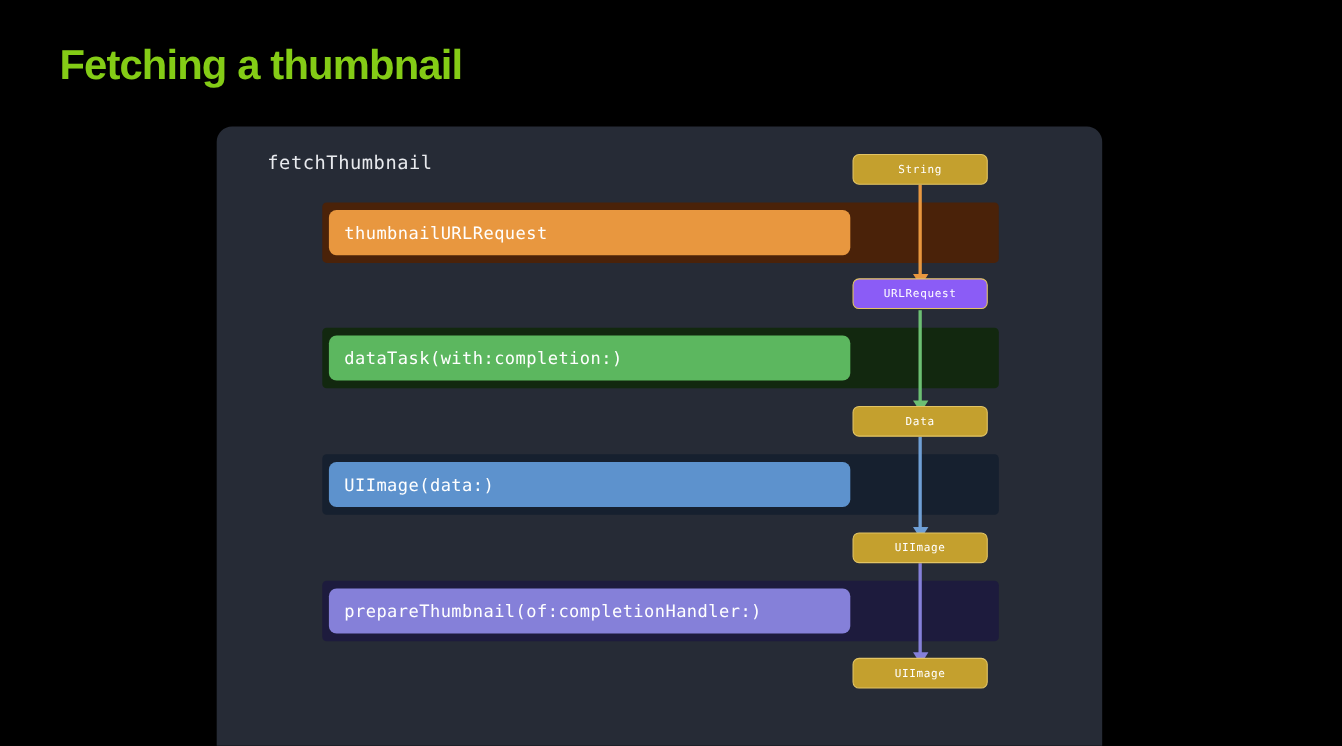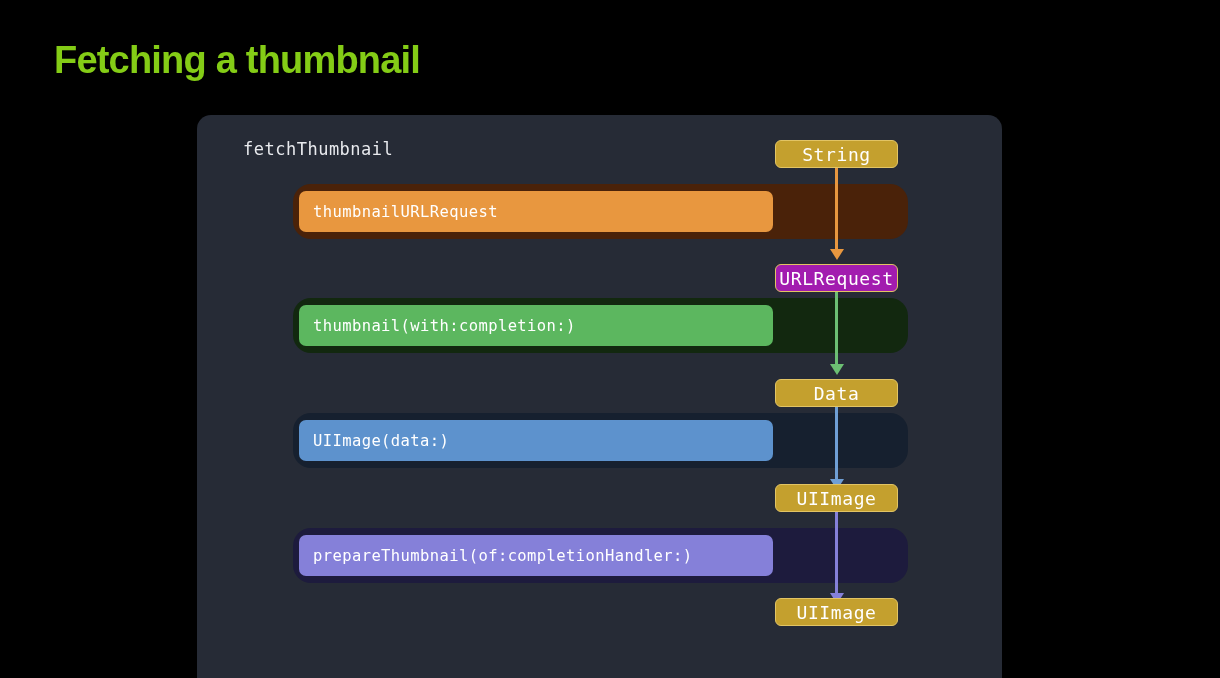--- a/index.html
+++ b/index.html
@@ -60,7 +60,7 @@
     align-items: center;
     justify-content: center;
     font-family: "DejaVu Sans Mono", "Liberation Mono", monospace;
-    font-size: 18px;
+    font-size: 10px;
     color: #ffffff;
     letter-spacing: 0.6px;
     z-index: 4;

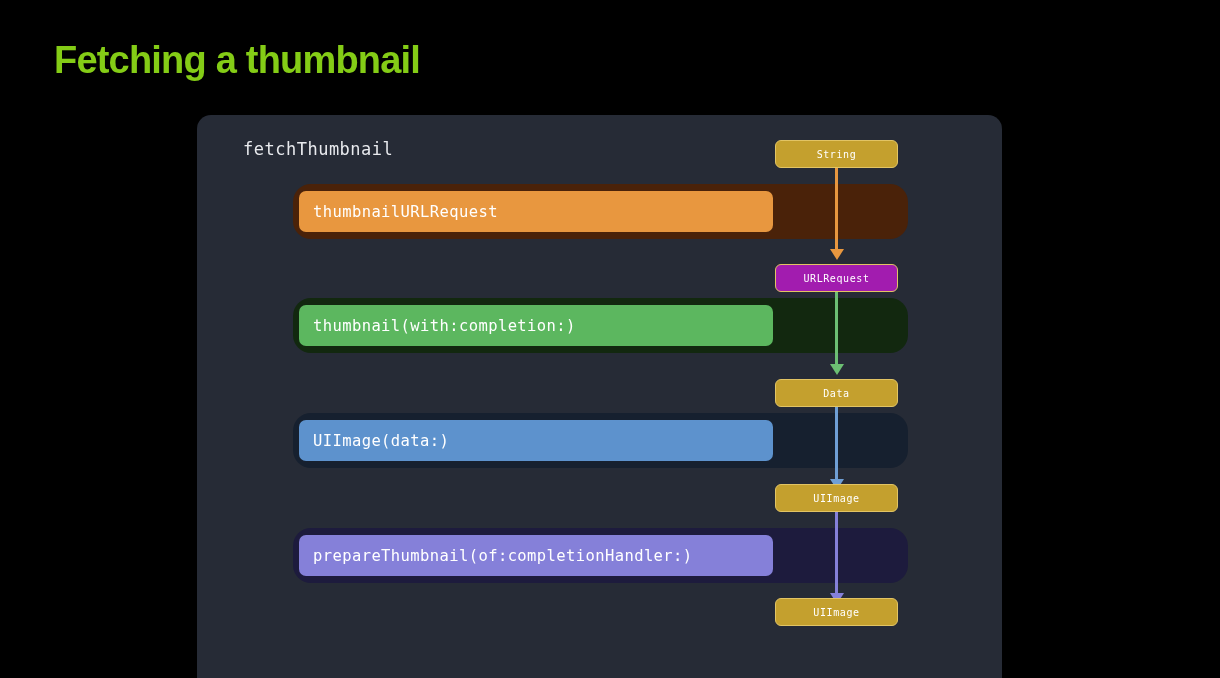--- a/index.html
+++ b/index.html
@@ -72,7 +72,7 @@
     left: 96px;
     width: 615px;
     height: 55px;
-    border-radius: 18px;
+    border-radius: 4px;
     z-index: 2;
   }
 

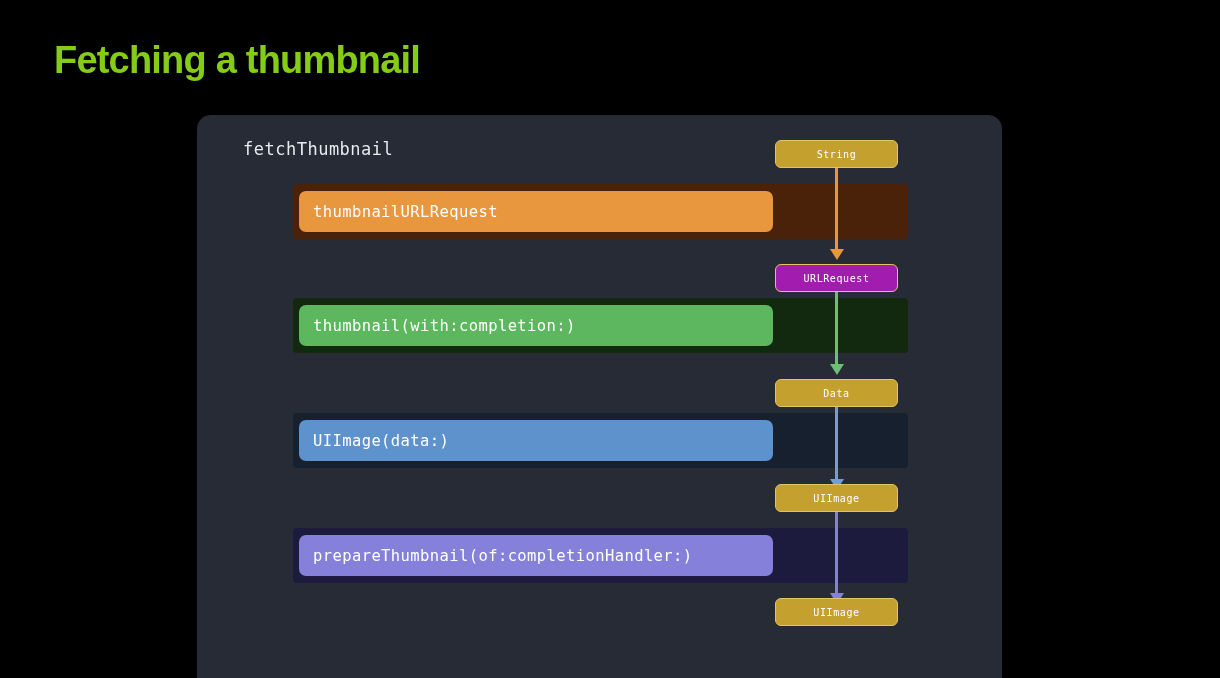--- a/index.html
+++ b/index.html
@@ -162,7 +162,7 @@
   </div>
 
   <div class="type-badge" id="badge-0" style="top: 25px; background: rgb(196, 160, 46); border-color: rgb(226, 196, 100); color: rgb(255, 255, 255);">String</div>
-  <div class="type-badge" id="badge-1" style="top: 149px; background: #a21caf; border-color: rgb(226, 196, 100); color: rgb(255, 255, 255); text-align: center;">URLRequest</div>
+  <div class="type-badge" id="badge-1" style="top: 138px; background: #8b5cf6; border-color: rgb(226, 196, 100); color: rgb(255, 255, 255); text-align: center;">URLRequest</div>
   <div class="type-badge" id="badge-2" style="top: 254px; background: rgb(196, 160, 46); border-color: rgb(226, 196, 100); color: rgb(255, 255, 255); margin-top: 10px;">Data</div>
   <div class="type-badge" id="badge-3" style="top: 369px; background: rgb(196, 160, 46); border-color: rgb(226, 196, 100); color: rgb(255, 255, 255);">UIImage</div>
   <div class="type-badge" id="badge-4" style="top: 483px; background: rgb(196, 160, 46); border-color: rgb(226, 196, 100); color: rgb(255, 255, 255);">UIImage</div>

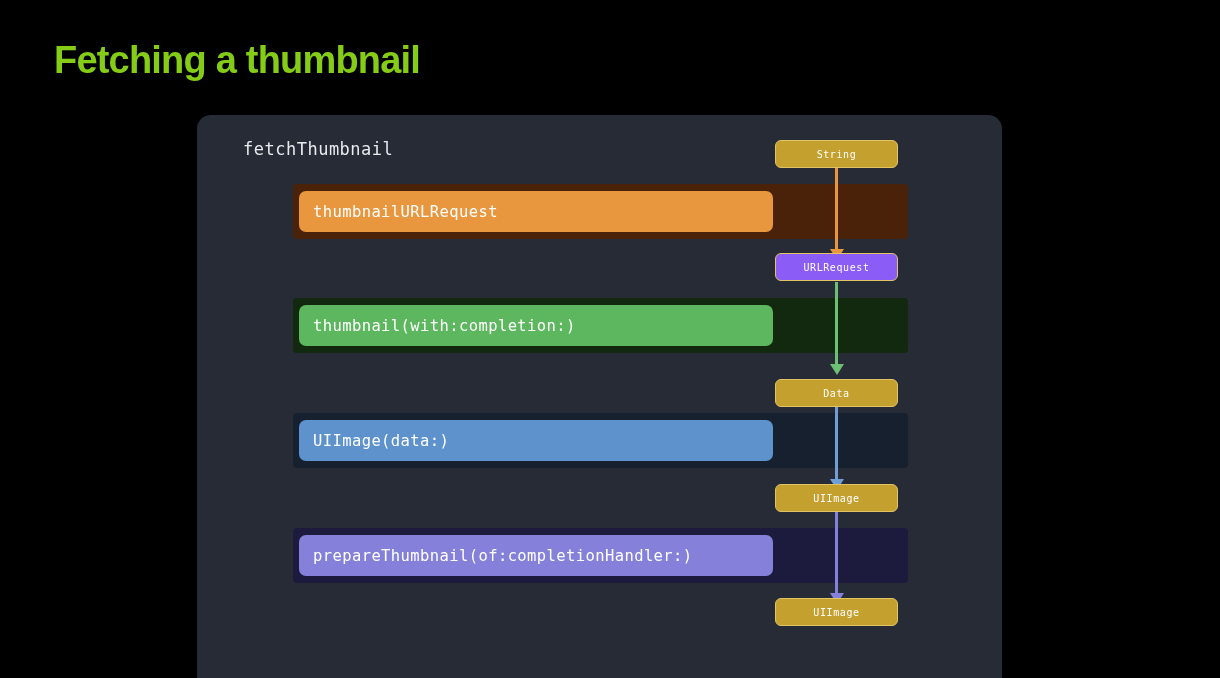--- a/index.html
+++ b/index.html
@@ -133,7 +133,7 @@
   </div>
 
   <div class="step-row" id="row-1" style="top: 183px; background: rgb(18, 40, 15);">
-    <div class="step-bar" style="background: rgb(92, 183, 95);">thumbnail(with:completion:)</div>
+    <div class="step-bar" style="background: rgb(92, 183, 95);">dataTask(with:completion:)</div>
   </div>
 
   <div class="step-row" id="row-2" style="top: 298px; background: rgb(22, 32, 47);">

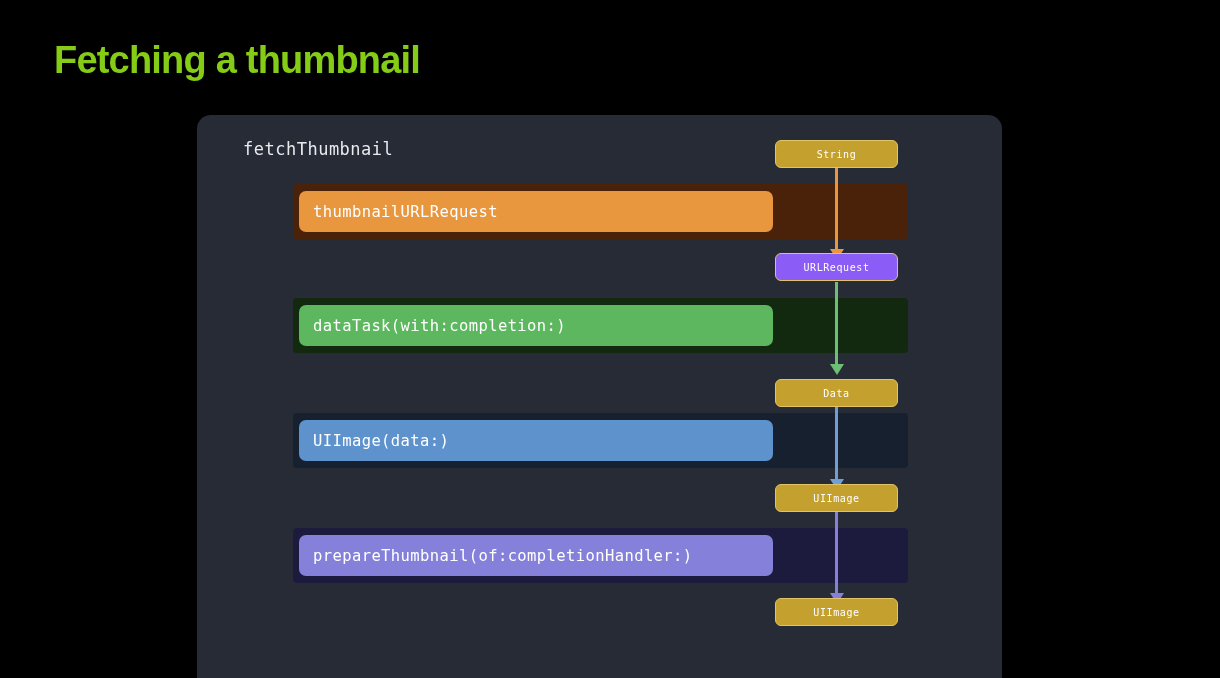--- a/index.html
+++ b/index.html
@@ -163,7 +163,7 @@
 
   <div class="type-badge" id="badge-0" style="top: 25px; background: rgb(196, 160, 46); border-color: rgb(226, 196, 100); color: rgb(255, 255, 255);">String</div>
   <div class="type-badge" id="badge-1" style="top: 138px; background: #8b5cf6; border-color: rgb(226, 196, 100); color: rgb(255, 255, 255); text-align: center;">URLRequest</div>
-  <div class="type-badge" id="badge-2" style="top: 254px; background: rgb(196, 160, 46); border-color: rgb(226, 196, 100); color: rgb(255, 255, 255); margin-top: 10px;">Data</div>
+  <div class="type-badge" id="badge-2" style="top: 254px; background: rgb(196, 160, 46); border-color: rgb(226, 196, 100); color: rgb(255, 255, 255);">Data</div>
   <div class="type-badge" id="badge-3" style="top: 369px; background: rgb(196, 160, 46); border-color: rgb(226, 196, 100); color: rgb(255, 255, 255);">UIImage</div>
   <div class="type-badge" id="badge-4" style="top: 483px; background: rgb(196, 160, 46); border-color: rgb(226, 196, 100); color: rgb(255, 255, 255);">UIImage</div>
 

